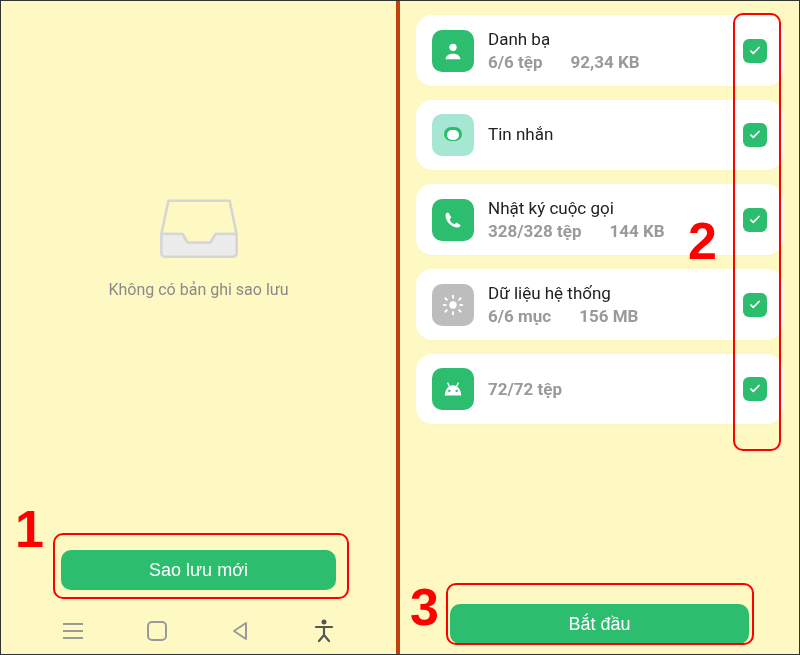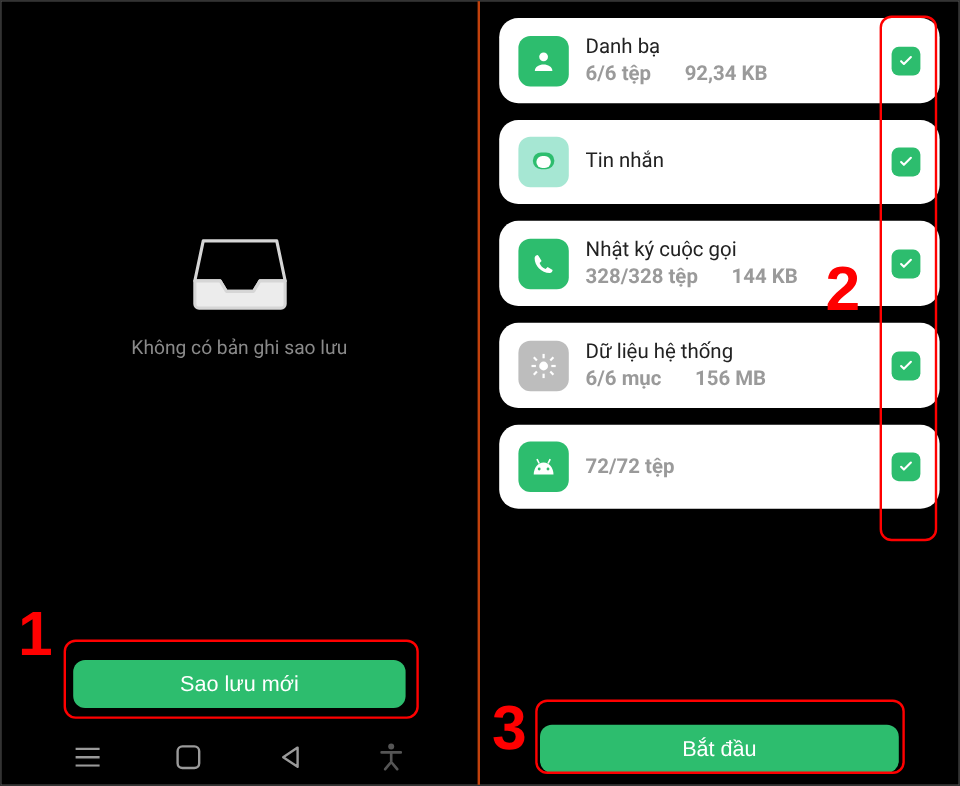--- a/index.html
+++ b/index.html
@@ -19,7 +19,7 @@
   }
   .pane {
     position: relative;
-    background: #000000;
+    background: #fef9c3;
   }
   .pane-left {
     width: 400px;

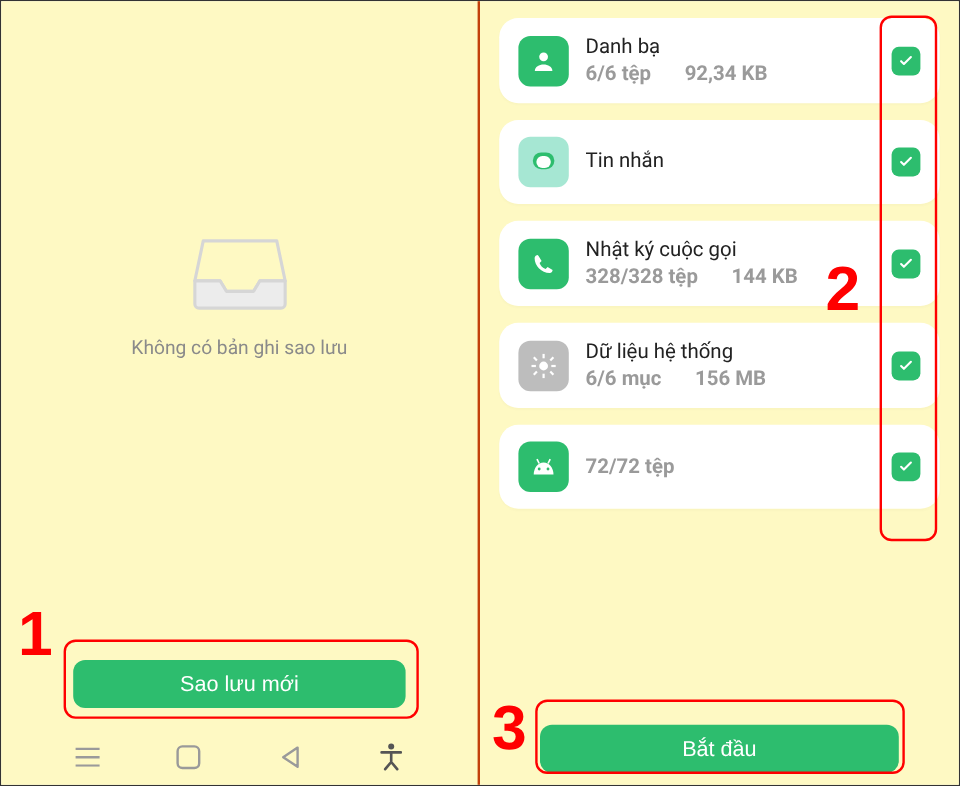--- a/index.html
+++ b/index.html
@@ -23,7 +23,7 @@
   }
   .pane-left {
     width: 400px;
-    border-right: 2px solid #c2410c;
+    border-right: 4px solid #c2410c;
     display: flex;
     flex-direction: column;
   }

